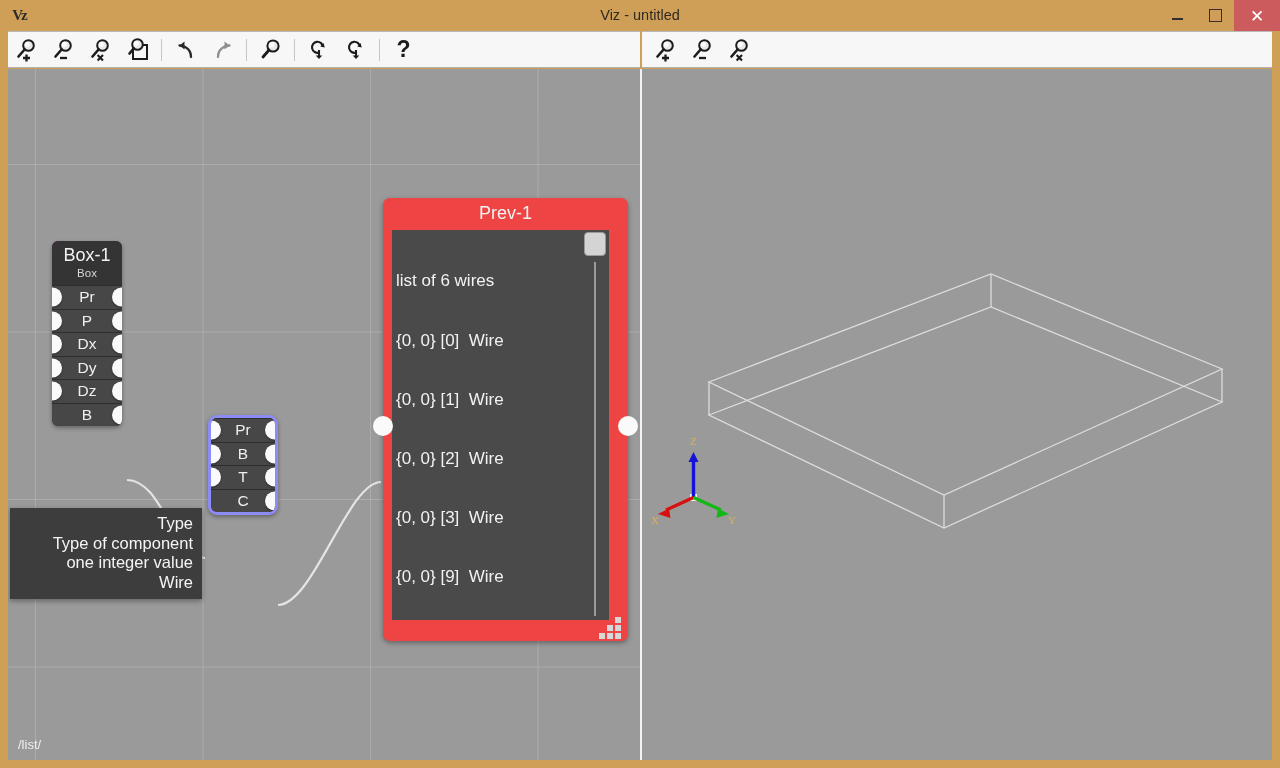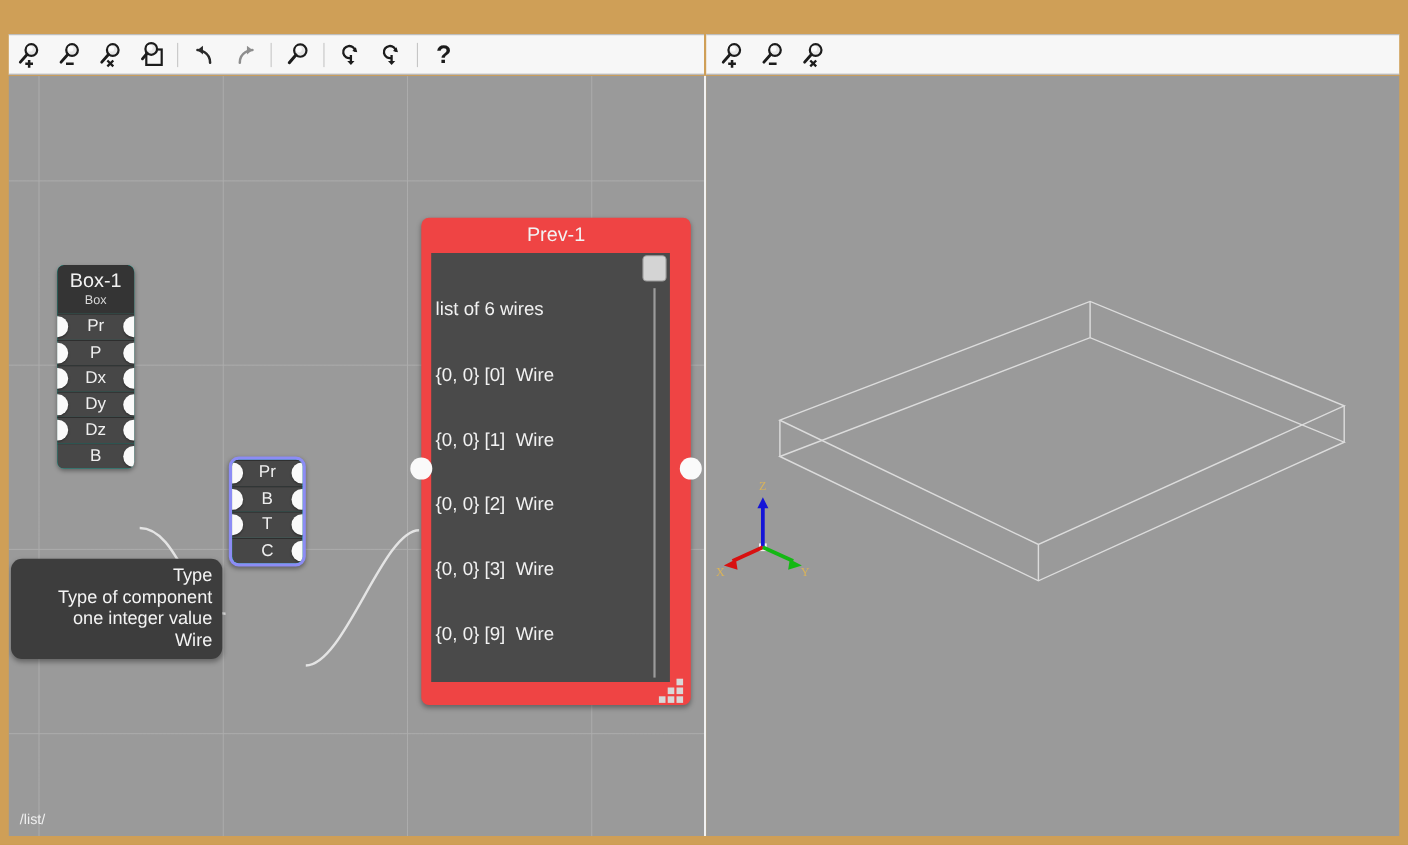--- a/index.html
+++ b/index.html
@@ -225,6 +225,15 @@
 
 <div id="app">
 
+  <div class="titlebar">
+    <div class="app-logo">Vz</div>
+    <div class="title-text">Viz - untitled</div>
+    <div class="wincontrols">
+      <div class="wc wc-min"></div>
+      <div class="wc wc-max"></div>
+      <div class="wc wc-close">✕</div>
+    </div>
+  </div>
 
   <div class="toolbar toolbar-left">
     <div class="tbtn">

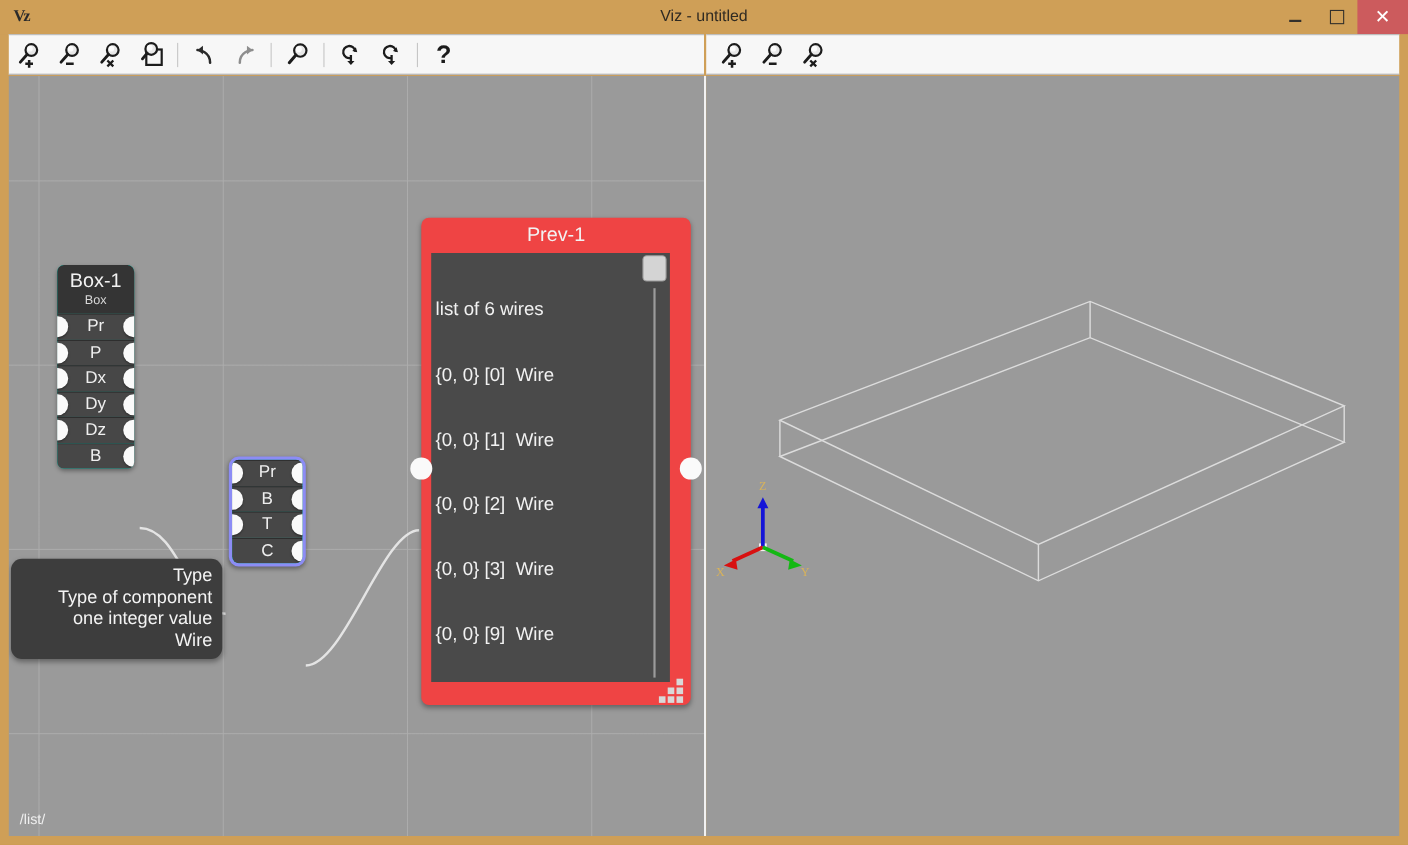--- a/index.html
+++ b/index.html
@@ -119,7 +119,7 @@
     background: #8c8cf5;
     padding: 0;
   }
-  .node-inner { border-radius: 6px; overflow: hidden; background: #14b8a6; }
+  .node-inner { border-radius: 6px; overflow: hidden; background: #701a75; }
   .node-head {
     background: #343434;
     padding: 4px 10px 5px 10px;

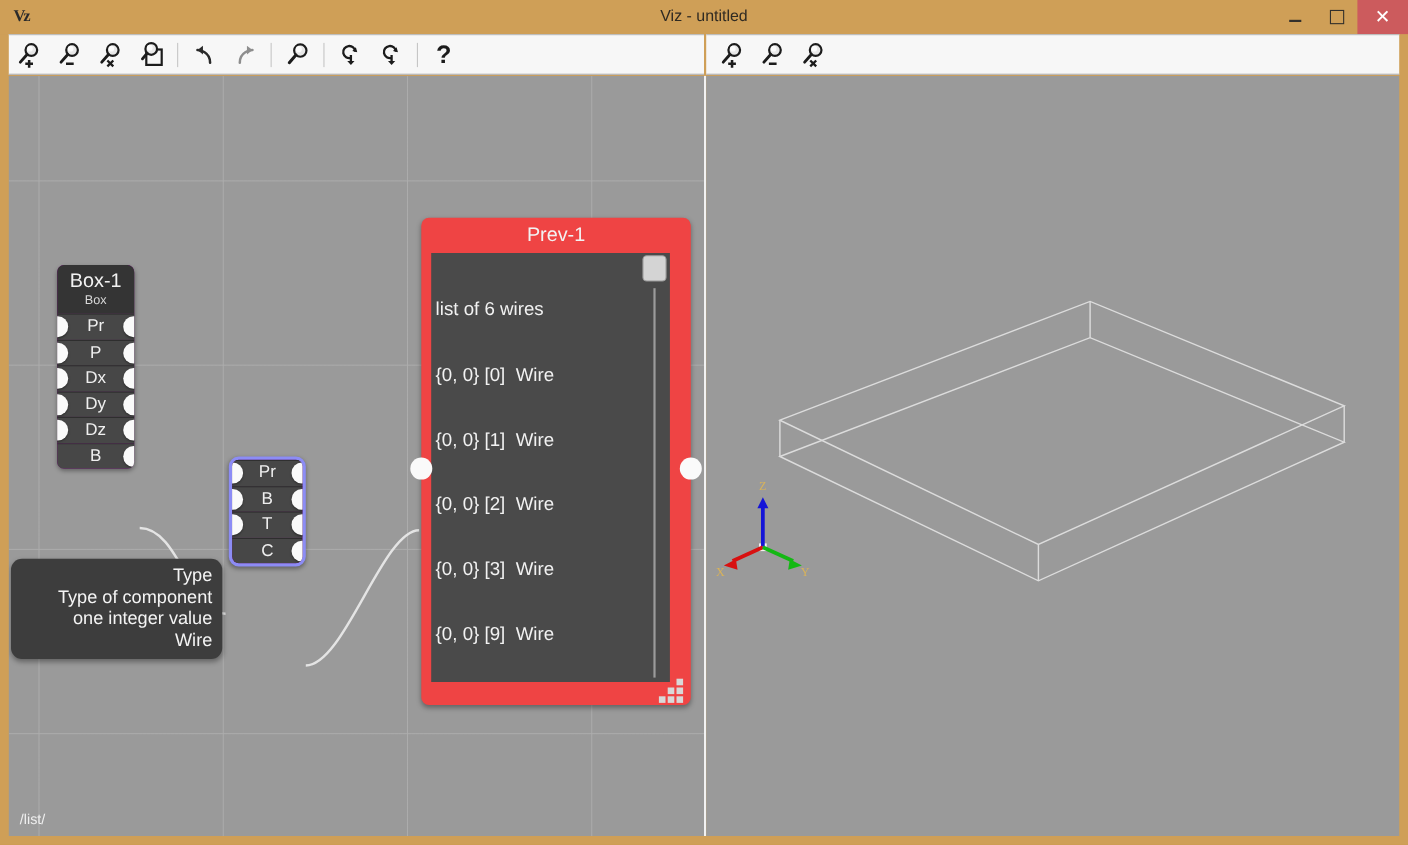--- a/index.html
+++ b/index.html
@@ -151,7 +151,7 @@
   .tooltip {
     position: absolute;
     background: #3d3d3d;
-    border-radius: 10px;
+    border-radius: 0;
     color: #f4f4f4;
     text-align: right;
     padding: 6px 9px 7px 9px;

